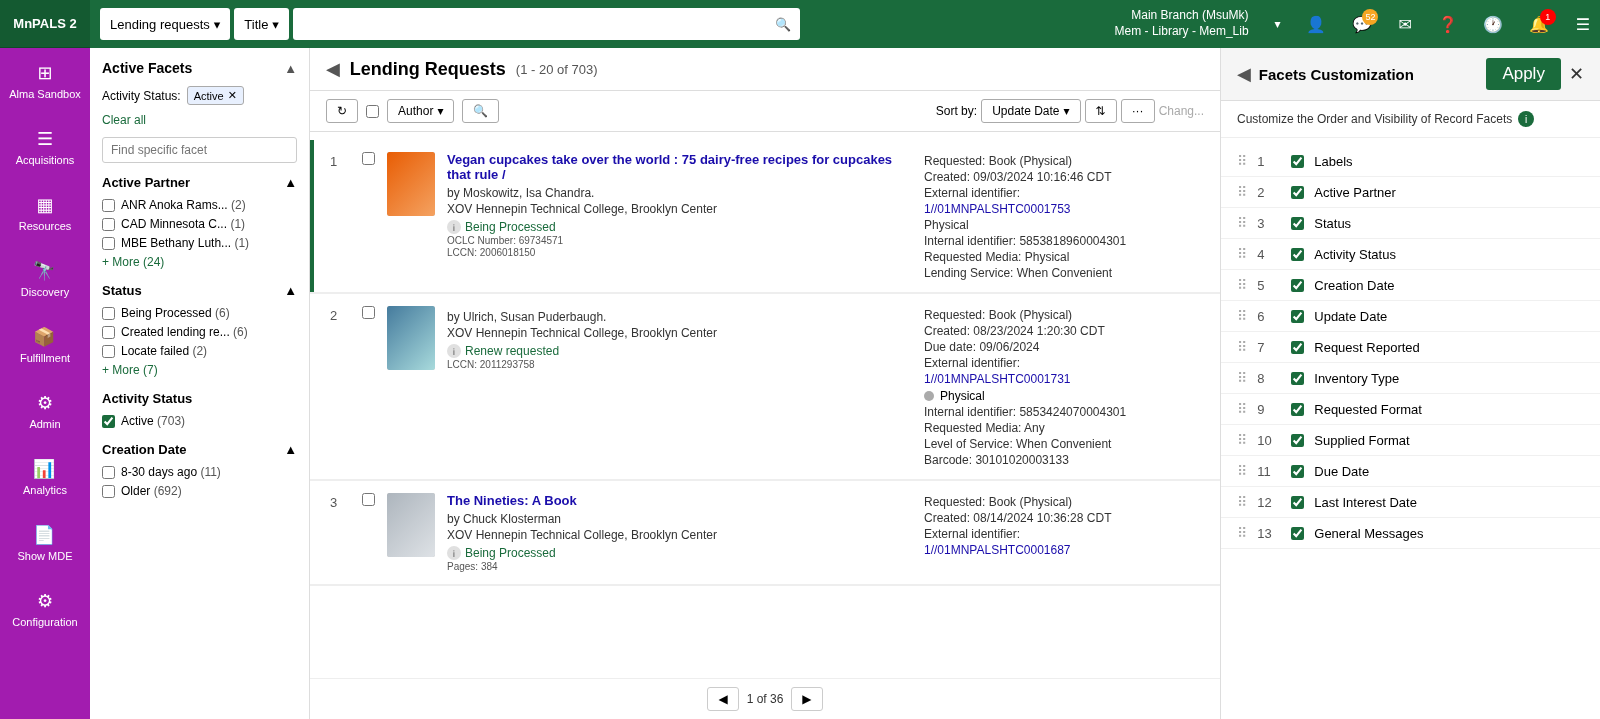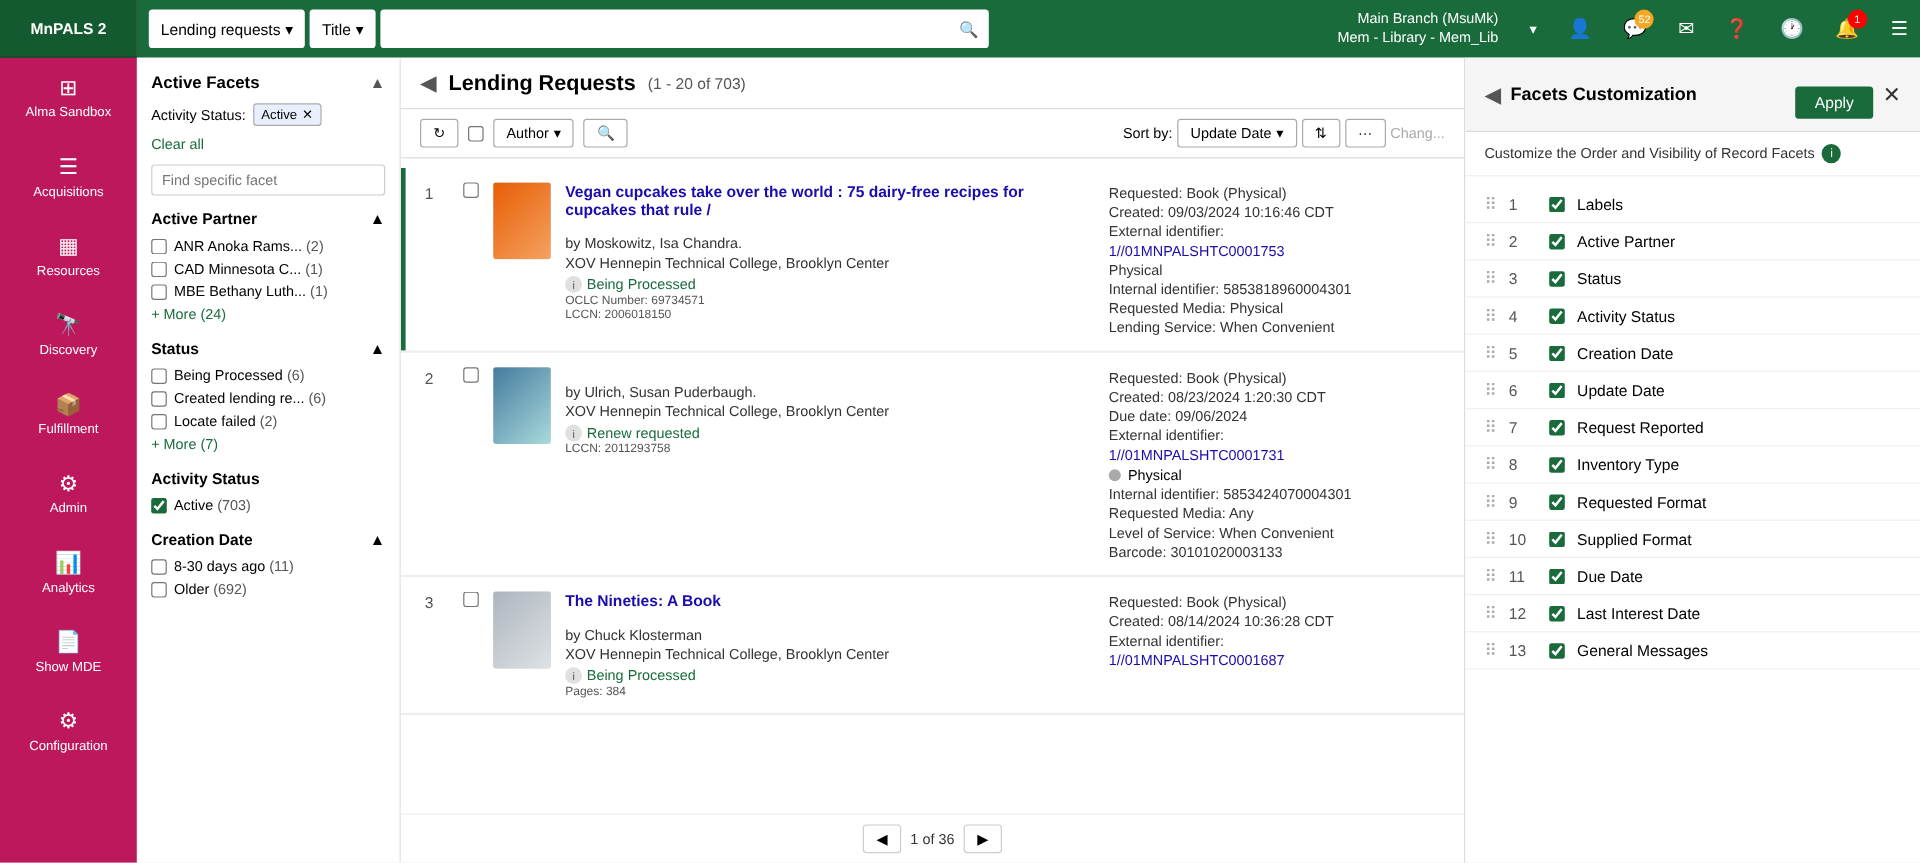--- a/index.html
+++ b/index.html
@@ -7,8 +7,8 @@
 
     
     .left-sidebar {
-      width: 114px;
-      background: #be185d;
+      width: 90px;
+      background: #a21caf;
       display: flex;
       flex-direction: column;
       align-items: center;

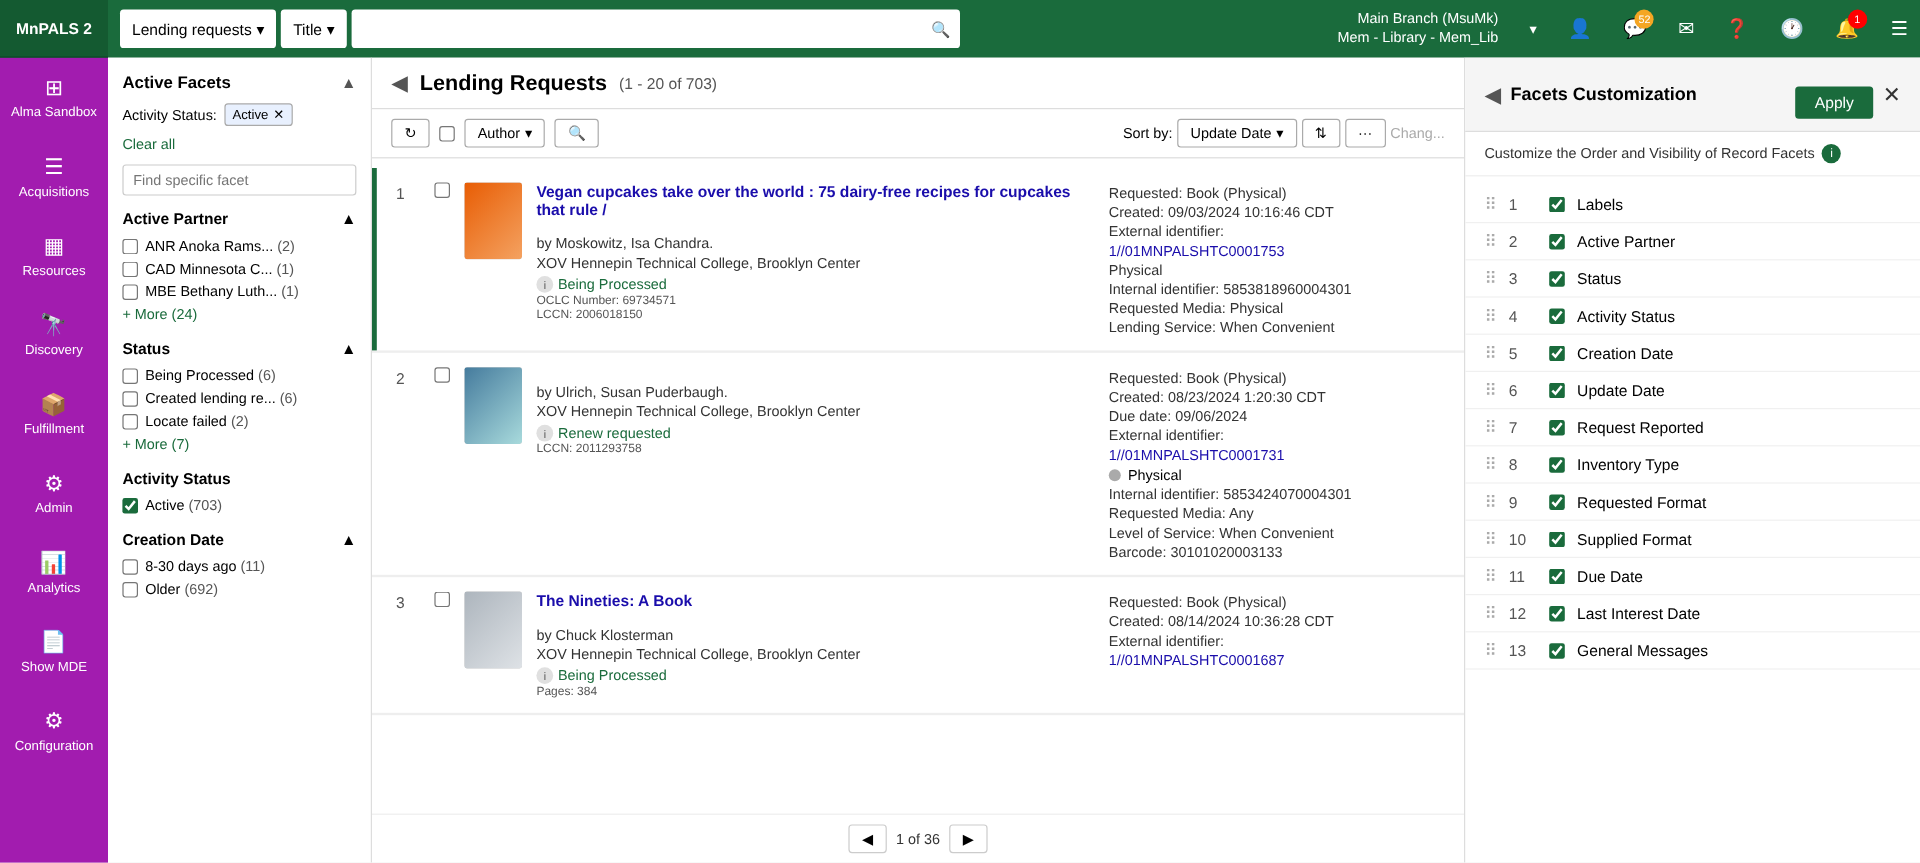--- a/index.html
+++ b/index.html
@@ -353,9 +353,8 @@
       border: none;
       border-radius: 3px;
       padding: 6px 16px;
-      font-size: 13px;
+      font-size: 17px;
       cursor: pointer;
-      margin-top: 14px;
     }
     .close-btn {
       background: none;

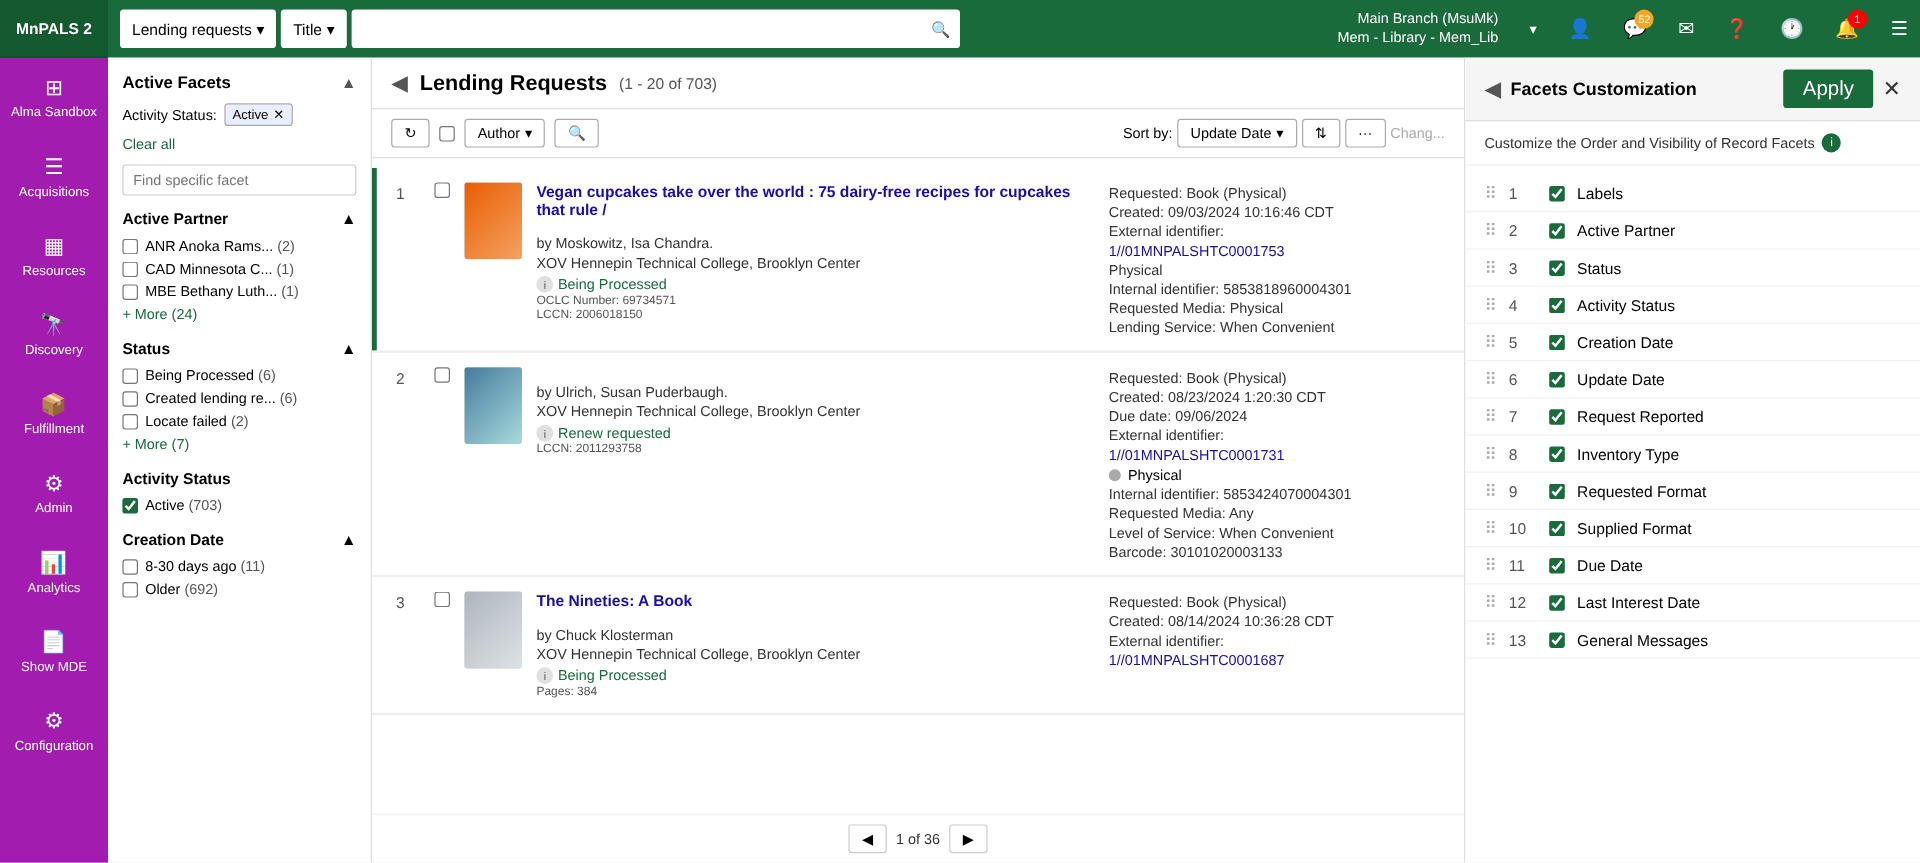--- a/index.html
+++ b/index.html
@@ -280,7 +280,7 @@
     }
     .result-main { flex: 1; min-width: 0; }
     .result-title { font-weight: bold; color: #1a0dab; font-size: 13px; cursor: pointer; }
-    .result-author { font-size: 12px; color: #333; margin-top: 14px; }
+    .result-author { font-size: 12px; color: #333; margin-top: 4px; }
     .result-location { font-size: 12px; color: #333; margin-top: 2px; }
     .result-status {
       display: flex;

